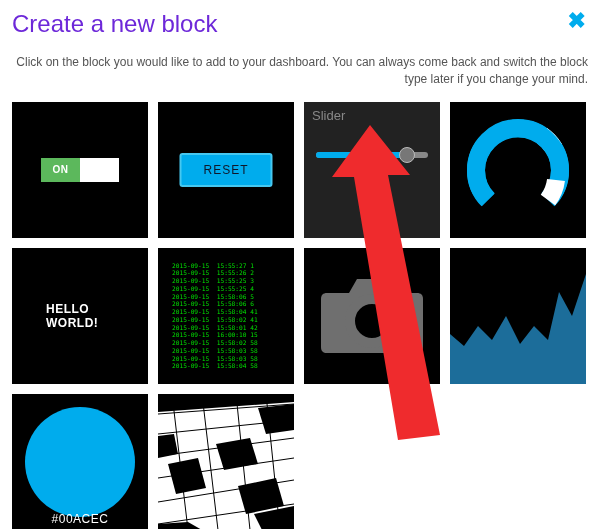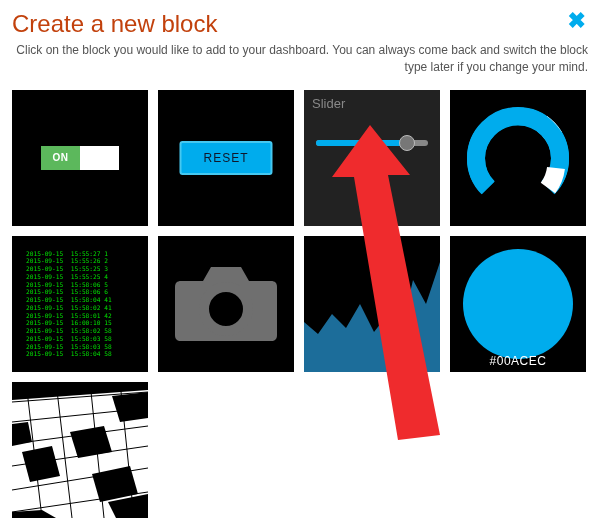--- a/index.html
+++ b/index.html
@@ -23,8 +23,8 @@
     h1 {
       font-weight: 300;
       font-size: 24px;
-      color: #c2410c;
-      margin-bottom: 4px;
+      color: #6d28d9;
+      margin-bottom: 16px;
     }
     .subtitle {
       font-size: 12px;

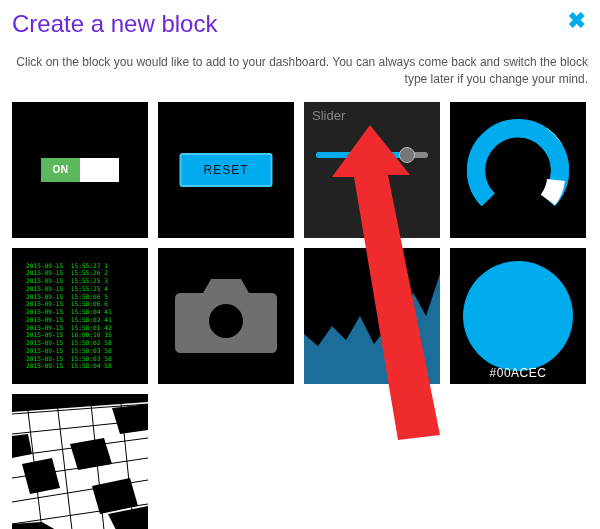--- a/index.html
+++ b/index.html
@@ -231,6 +231,9 @@
     </svg>
   </div>
 
+  <div class="block">
+    <div class="hello">HELLO WORLD!</div>
+  </div>
 
   <div class="block">
     <div class="log">2015-09-15  15:55:27 1

